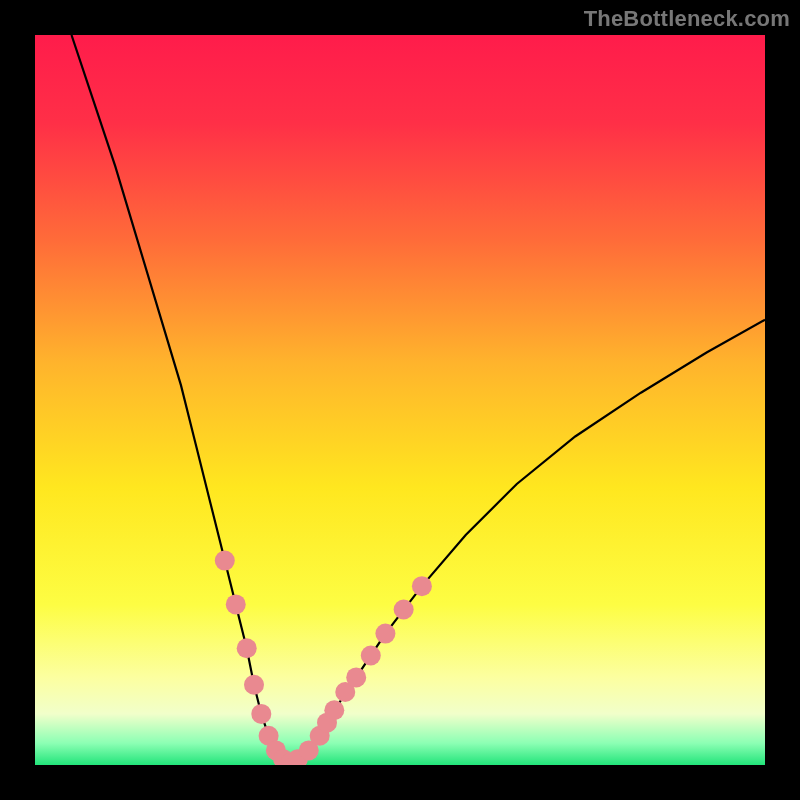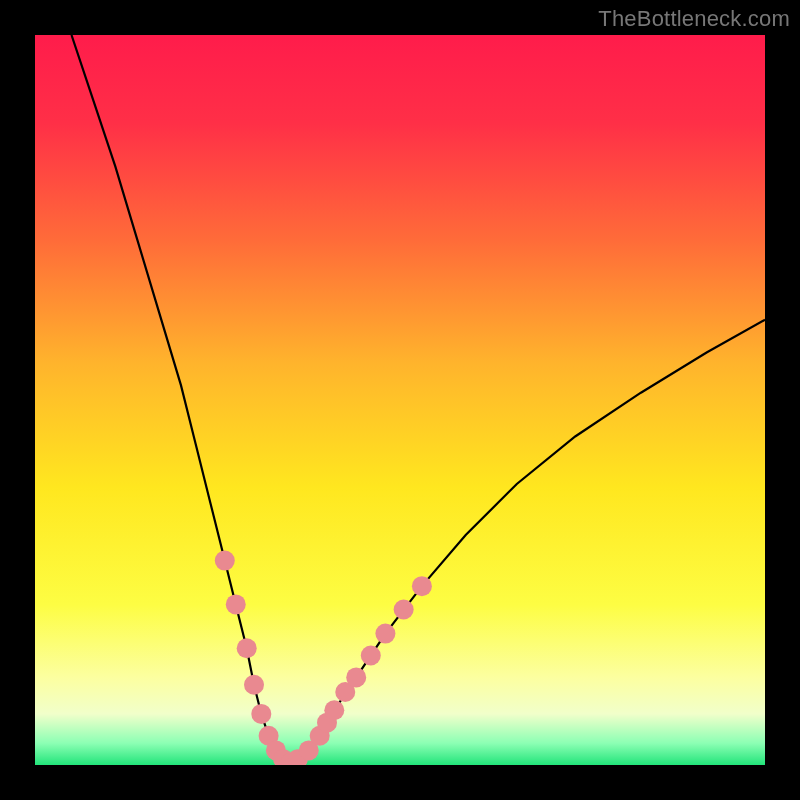--- a/index.html
+++ b/index.html
@@ -22,7 +22,7 @@
     right: 10px;
     color: #777;
     font-size: 22px;
-    font-weight: 400;
+    font-weight: 700;
     letter-spacing: 0.2px;
     z-index: 5;
   }

